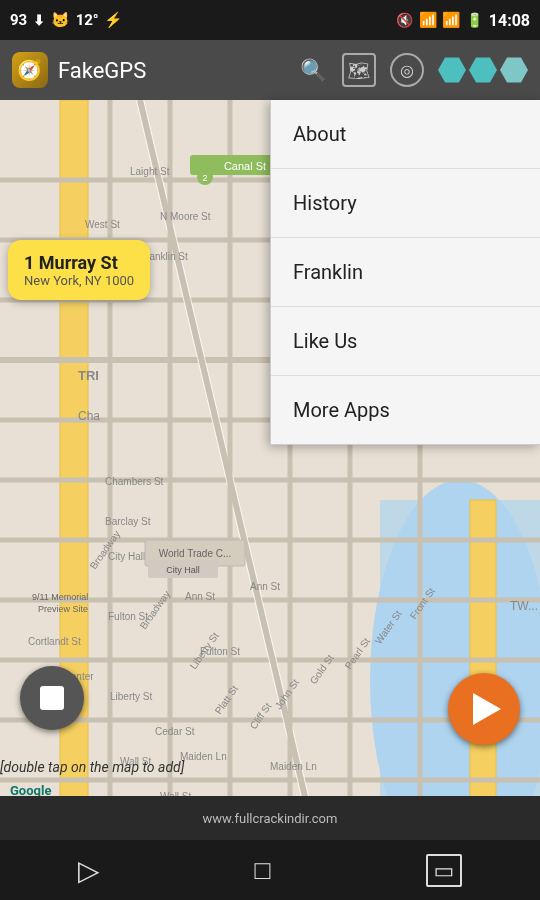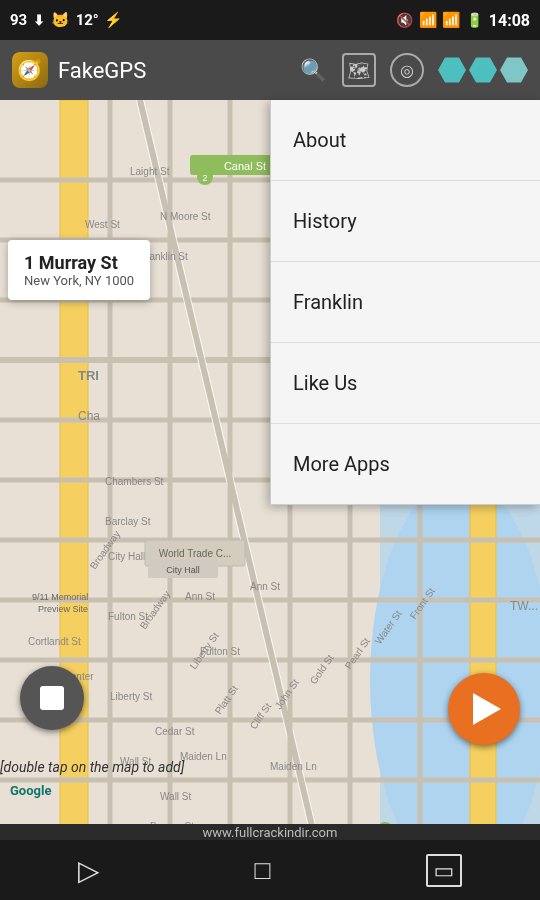--- a/index.html
+++ b/index.html
@@ -155,7 +155,7 @@
       box-shadow: -2px 2px 10px rgba(0,0,0,0.3);
     }
     .menu-item {
-      padding: 28px 22px;
+      padding: 22px 22px;
       font-size: 20px;
       color: #222;
       border-bottom: 1px solid #ddd;

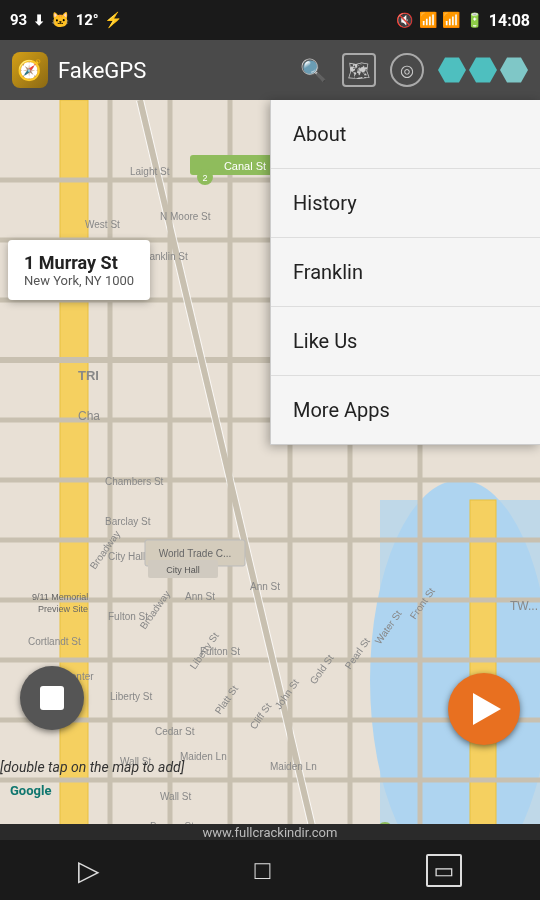--- a/index.html
+++ b/index.html
@@ -126,8 +126,8 @@
       position: absolute;
       top: 140px;
       left: 8px;
-      background: #ffffff;
-      border-radius: 4px;
+      background: #fde047;
+      border-radius: 13px;
       padding: 12px 16px;
       box-shadow: 0 2px 8px rgba(0,0,0,0.3);
       z-index: 20;

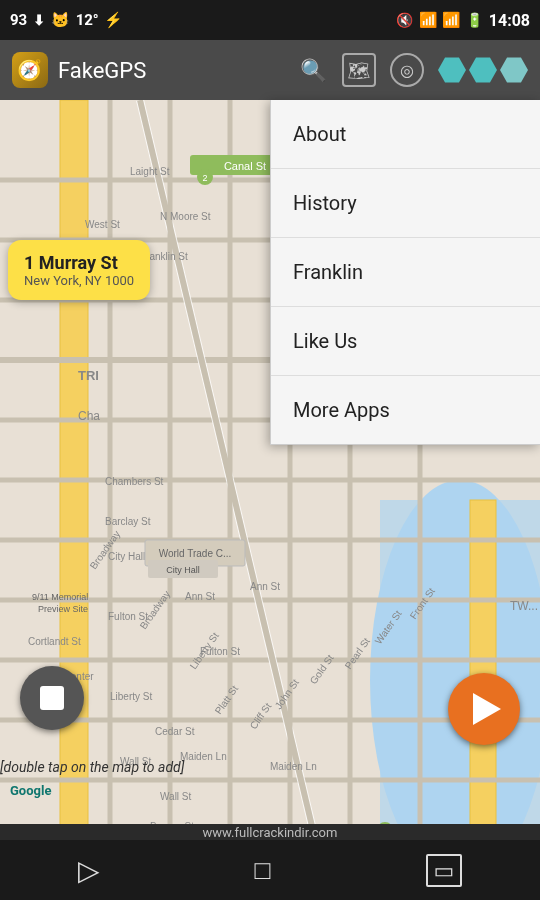--- a/index.html
+++ b/index.html
@@ -263,7 +263,7 @@
       bottom: 60px;
       left: 0;
       width: 100%;
-      height: 16px;
+      height: 44px;
       background: #2a2a2a;
       display: flex;
       align-items: center;

